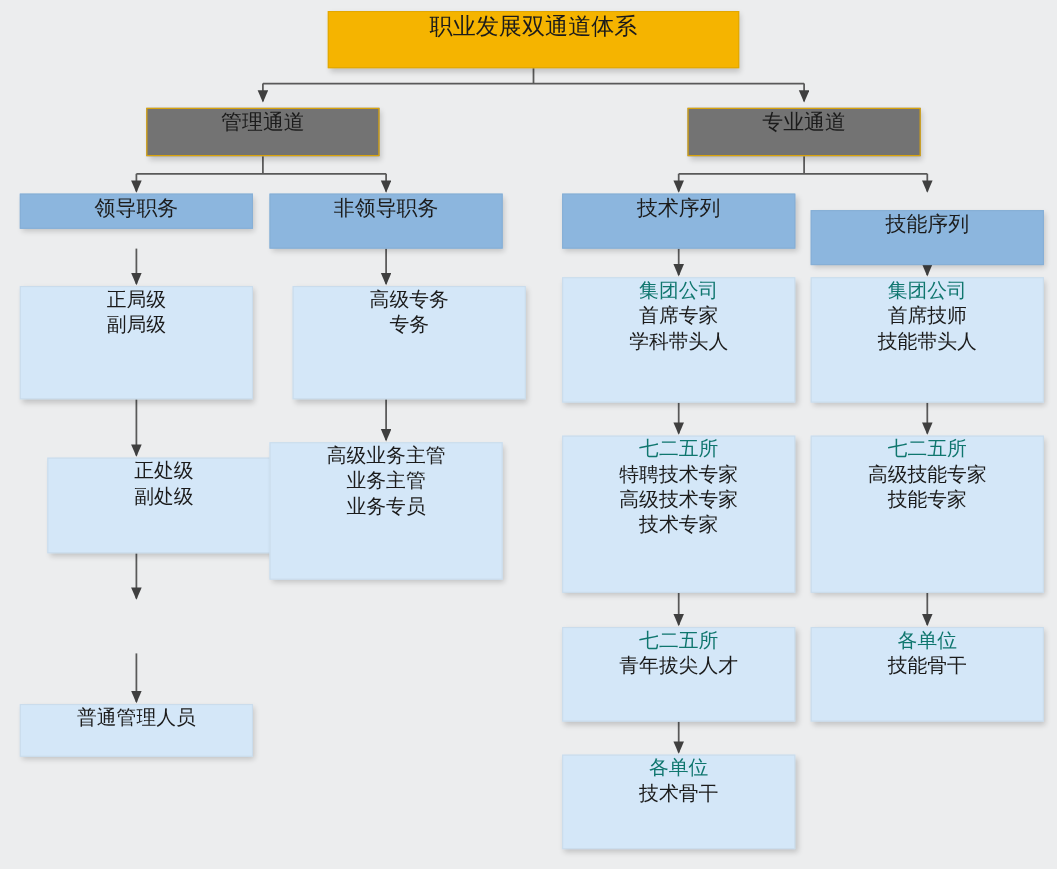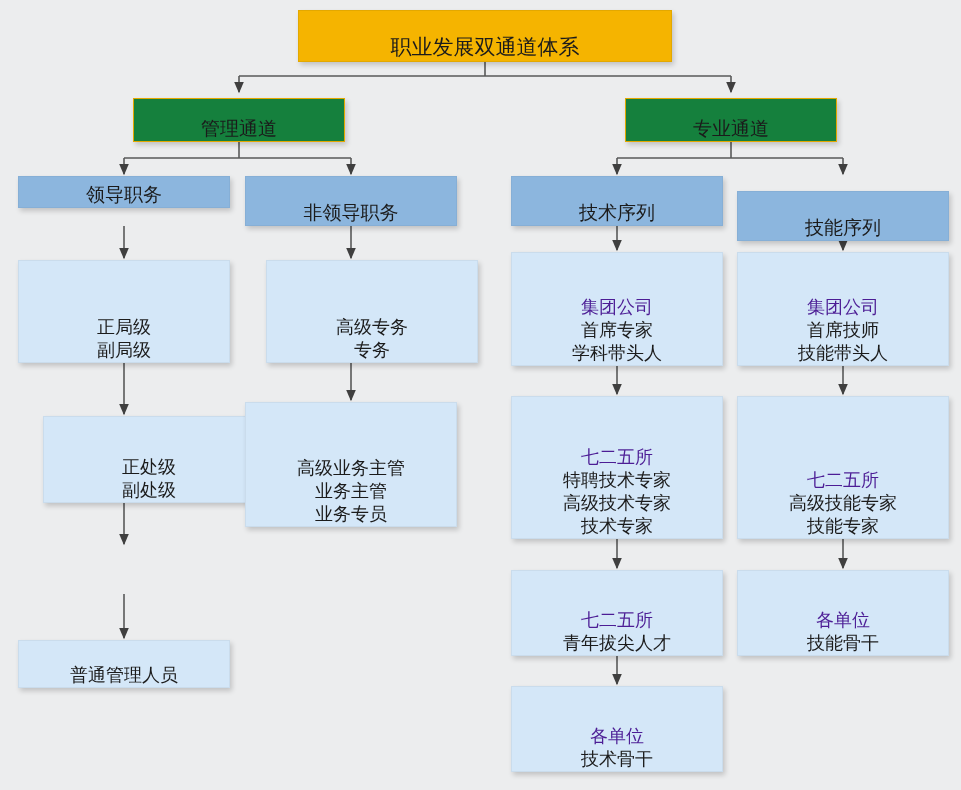--- a/index.html
+++ b/index.html
@@ -32,12 +32,11 @@
     display: flex;
     flex-direction: column;
     align-items: center;
-    justify-content: flex-end;
+    justify-content: flex-start;
     text-align: center;
     box-shadow: 2px 3px 5px rgba(0,0,0,0.18);
     line-height: 1.28;
     color: #1b1b1b;
-    font-family: Liberation Serif, serif;
   }
   .node.root {
     background: #f5b400;

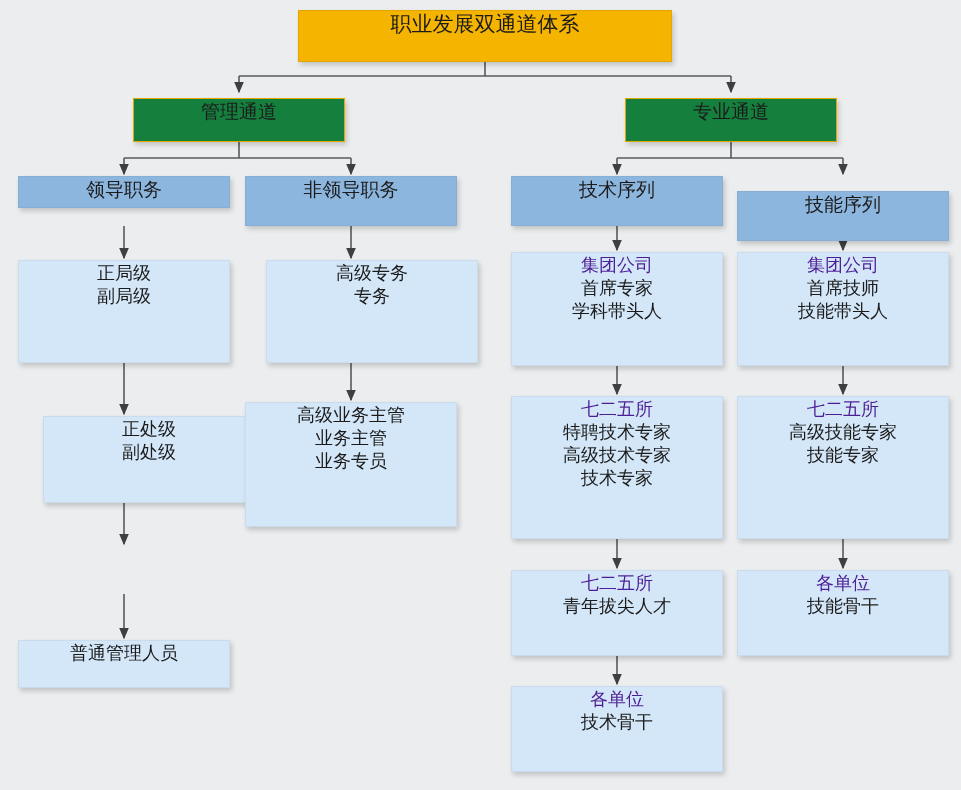--- a/index.html
+++ b/index.html
@@ -44,7 +44,7 @@
     font-size: 21px;
   }
   .node.channel {
-    background: #15803d;
+    background: #737373;
     border: 1px solid #e3a800;
     font-size: 19px;
   }

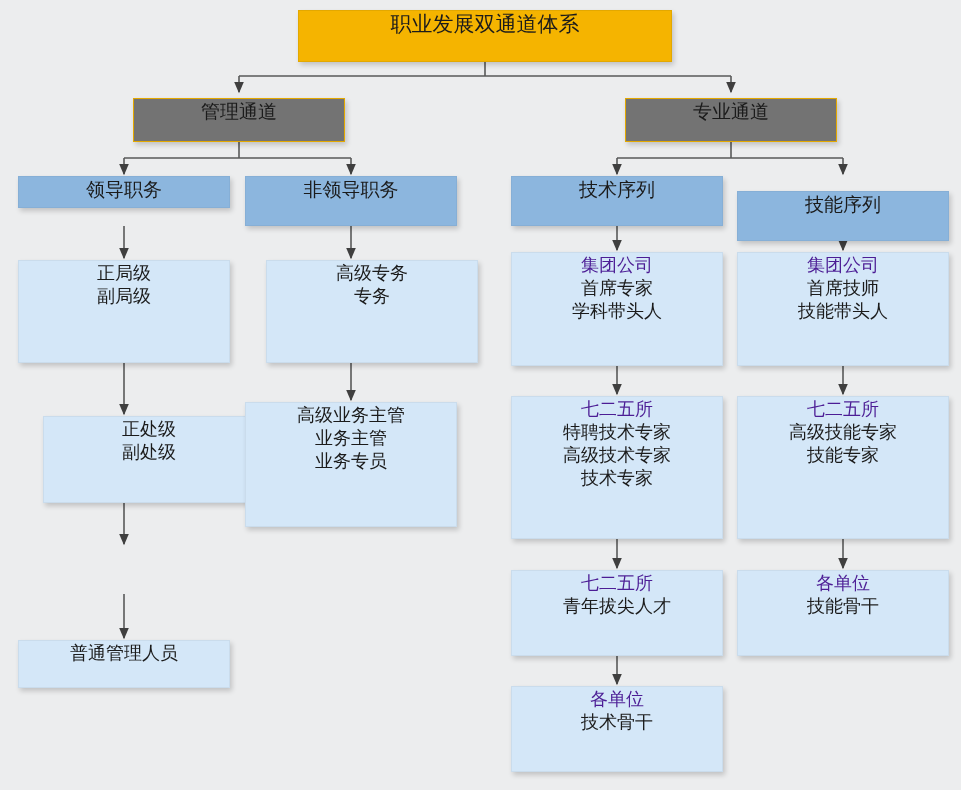--- a/index.html
+++ b/index.html
@@ -63,7 +63,7 @@
     white-space: nowrap;
   }
   .node .line.red {
-    color: #4c1d95;
+    color: #0f766e;
   }
 </style>
 </head>

